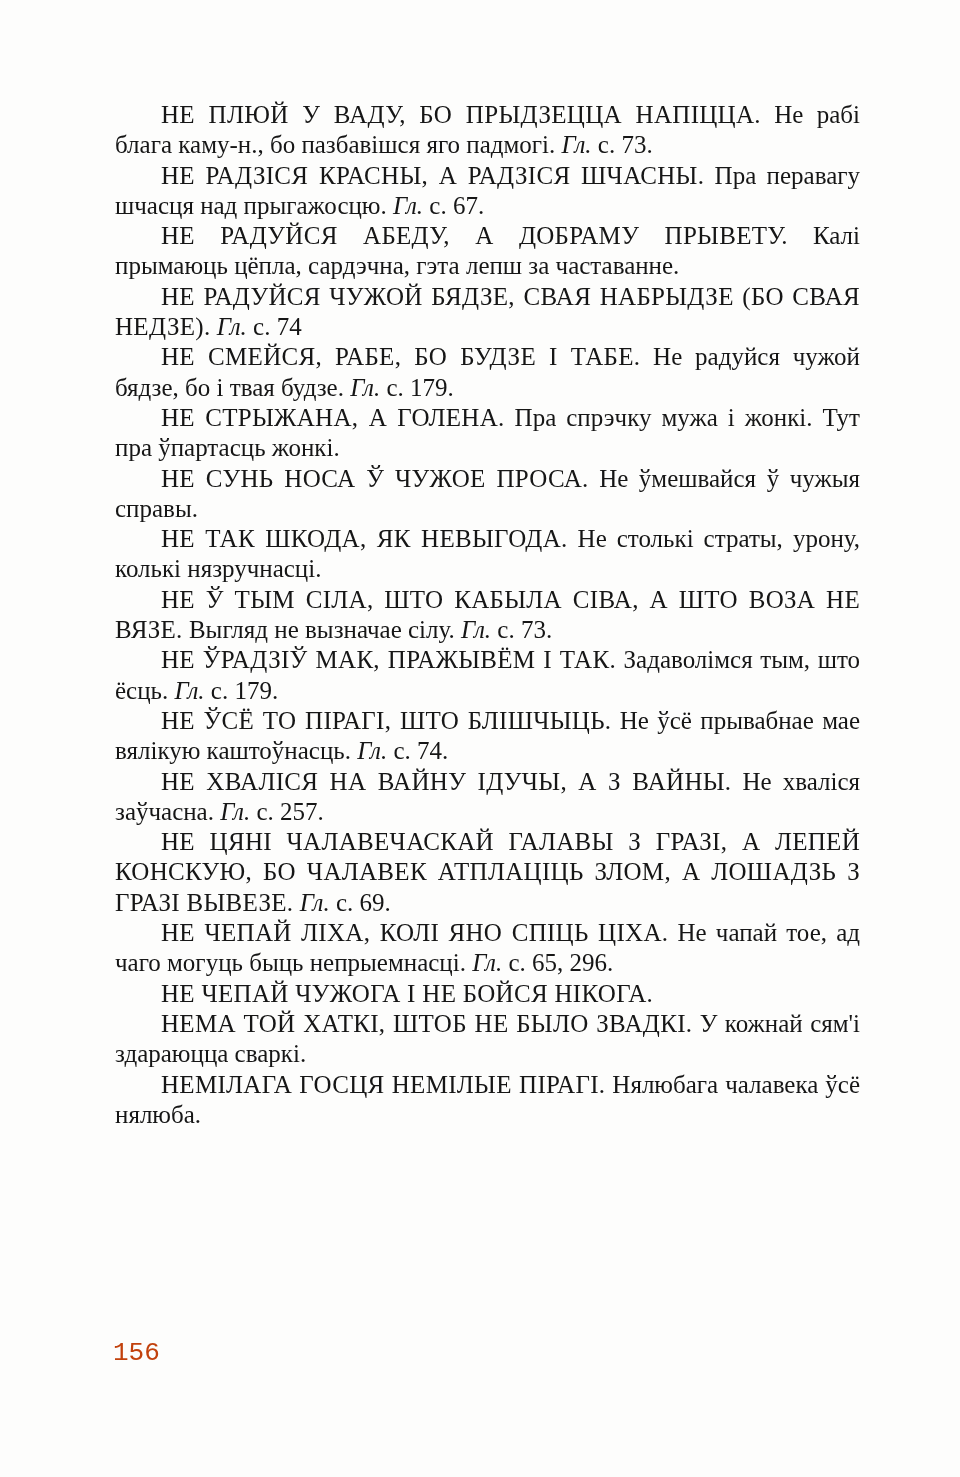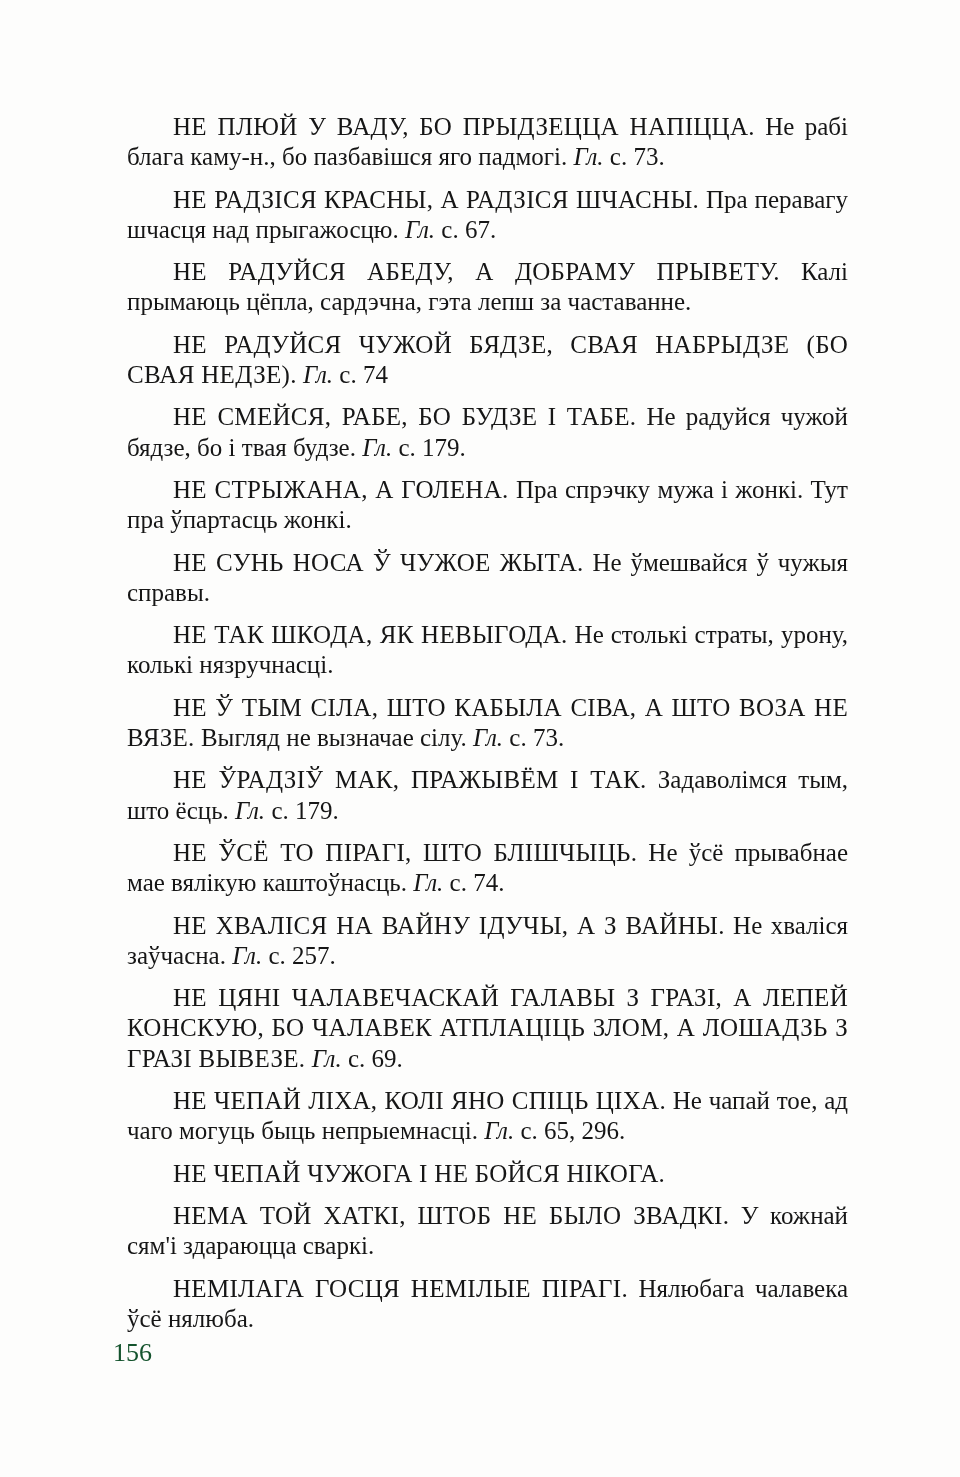--- a/index.html
+++ b/index.html
@@ -22,7 +22,7 @@
     text-align: justify;
   }
   p.entry {
-    margin: 12px;
+    margin: 0;
     padding: 0;
     text-indent: 46px;
   }

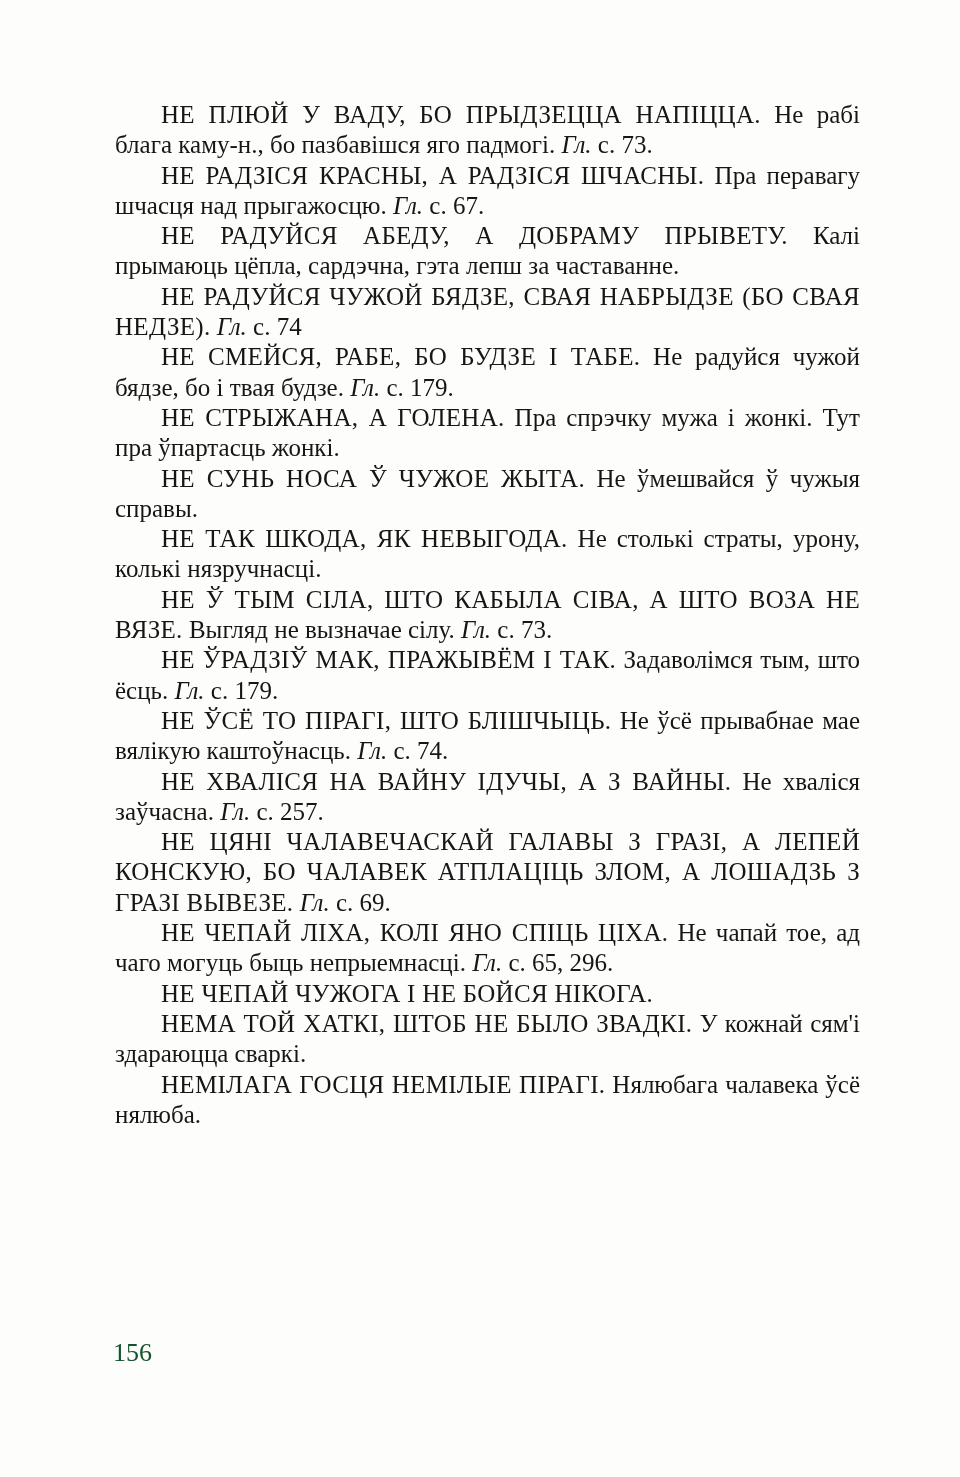--- a/index.html
+++ b/index.html
@@ -48,7 +48,7 @@
       <p class="entry"><span class="headword">НЕ РАДУЙСЯ ЧУЖОЙ БЯДЗЕ, СВАЯ НАБРЫДЗЕ (БО СВАЯ НЕДЗЕ).</span><span> </span><span class="see-ref">Гл.</span><span> с. 74</span></p>
       <p class="entry"><span class="headword">НЕ СМЕЙСЯ, РАБЕ, БО БУДЗЕ І ТАБЕ.</span><span> Не радуйся чужой бядзе, бо і твая будзе. </span><span class="see-ref">Гл.</span><span> с. 179.</span></p>
       <p class="entry"><span class="headword">НЕ СТРЫЖАНА, А ГОЛЕНА.</span><span> Пра спрэчку мужа і жонкі. Тут пра ўпартасць жонкі.</span></p>
-      <p class="entry"><span class="headword">НЕ СУНЬ НОСА Ў ЧУЖОЕ ЖЫТА.</span><span> Не ўмешвайся ў чужыя справы.</span></p>
+      <p class="entry"><span class="headword">НЕ СУНЬ НОСА Ў ЧУЖОЕ ПРОСА.</span><span> Не ўмешвайся ў чужыя справы.</span></p>
       <p class="entry"><span class="headword">НЕ ТАК ШКОДА, ЯК НЕВЫГОДА.</span><span> Не столькі страты, урону, колькі нязручнасці.</span></p>
       <p class="entry"><span class="headword">НЕ Ў ТЫМ СІЛА, ШТО КАБЫЛА СІВА, А ШТО ВОЗА НЕ ВЯЗЕ.</span><span> Выгляд не вызначае сілу. </span><span class="see-ref">Гл.</span><span> с. 73.</span></p>
       <p class="entry"><span class="headword">НЕ ЎРАДЗІЎ МАК, ПРАЖЫВЁМ І ТАК.</span><span> Задаволімся тым, што ёсць. </span><span class="see-ref">Гл.</span><span> с. 179.</span></p>

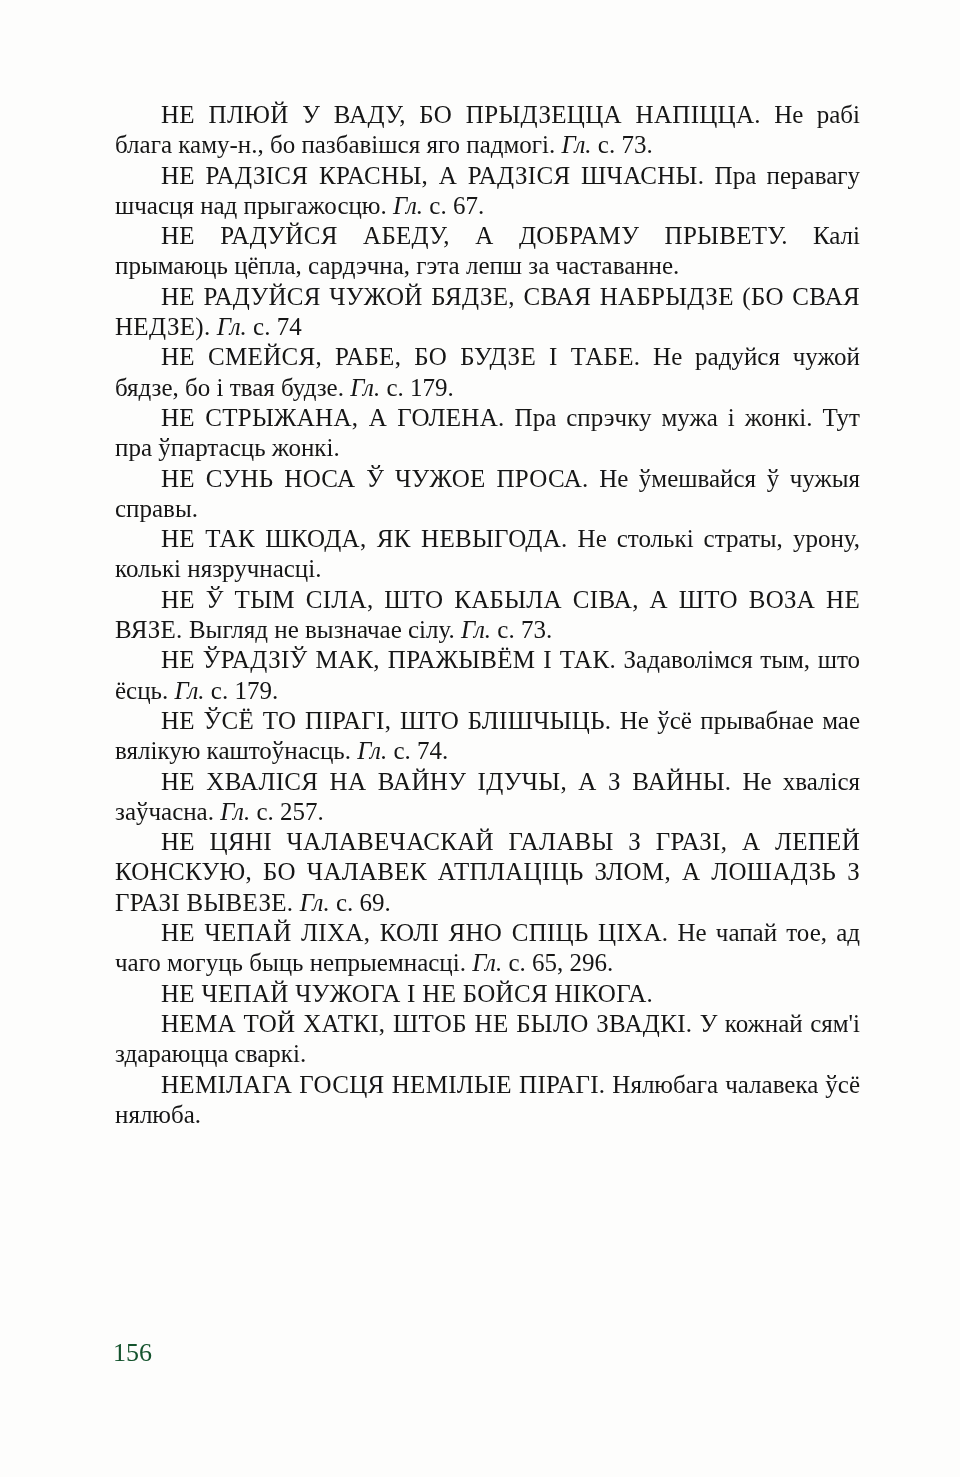--- a/index.html
+++ b/index.html
@@ -32,9 +32,9 @@
     position: absolute;
     left: 113px;
     top: 1338px;
-    font-family: Liberation Serif, serif;
+    font-family: Liberation Mono, monospace;
     font-size: 26px;
-    color: #14532d;
+    color: #c2410c;
   }
 </style>
 </head>

